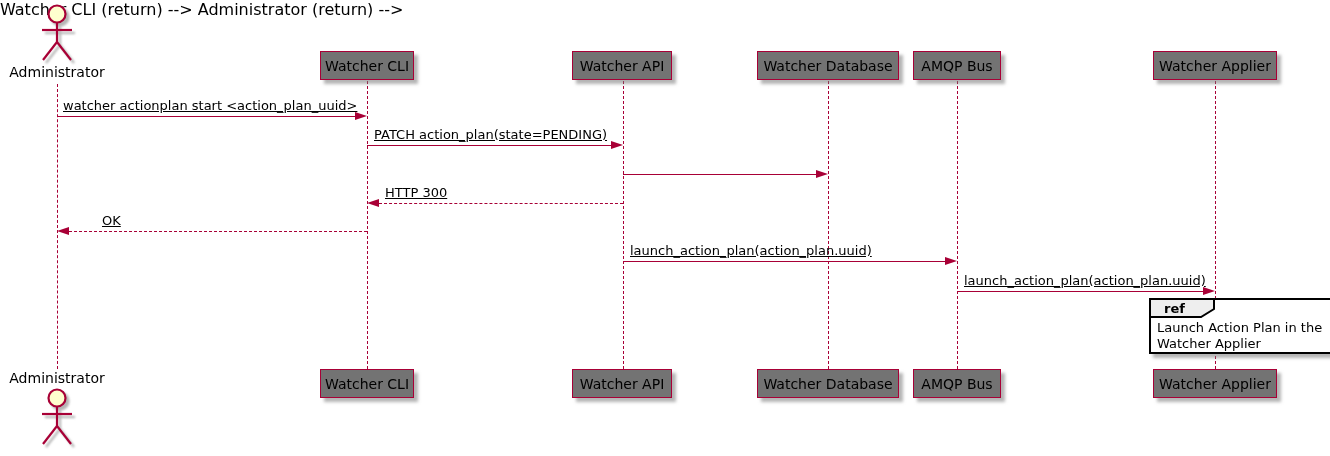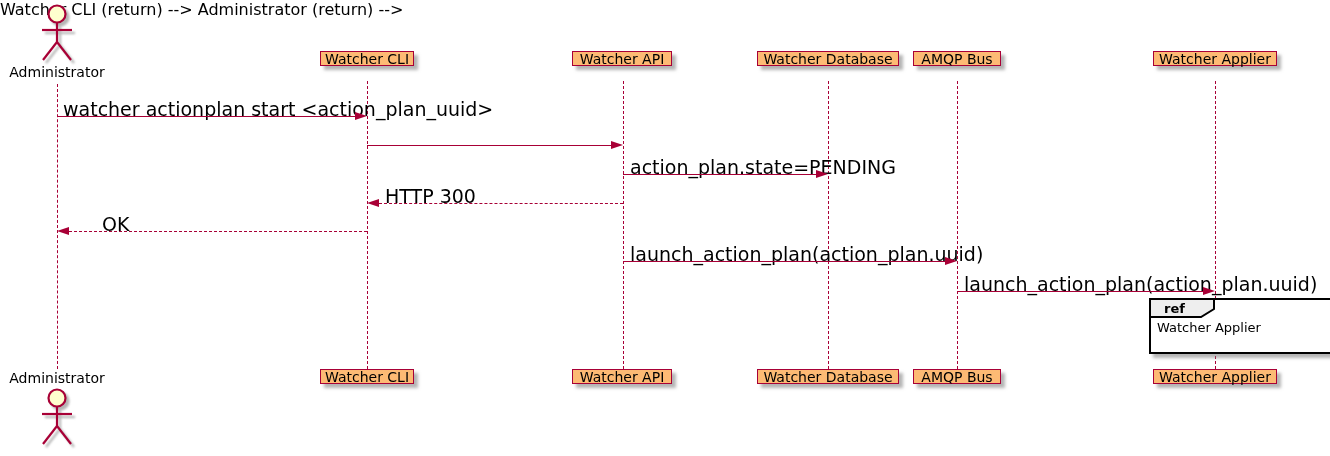--- a/index.html
+++ b/index.html
@@ -17,8 +17,8 @@
     z-index:1;
   }
   .pbox{
-    position:absolute;height:15px;
-    background:#fdba74;
+    position:absolute;height:29px;
+    background:#737373;
     border:1.7px solid #A80036;
     box-shadow:4px 4px 3px rgba(120,120,120,0.55);
     display:flex;align-items:center;justify-content:center;

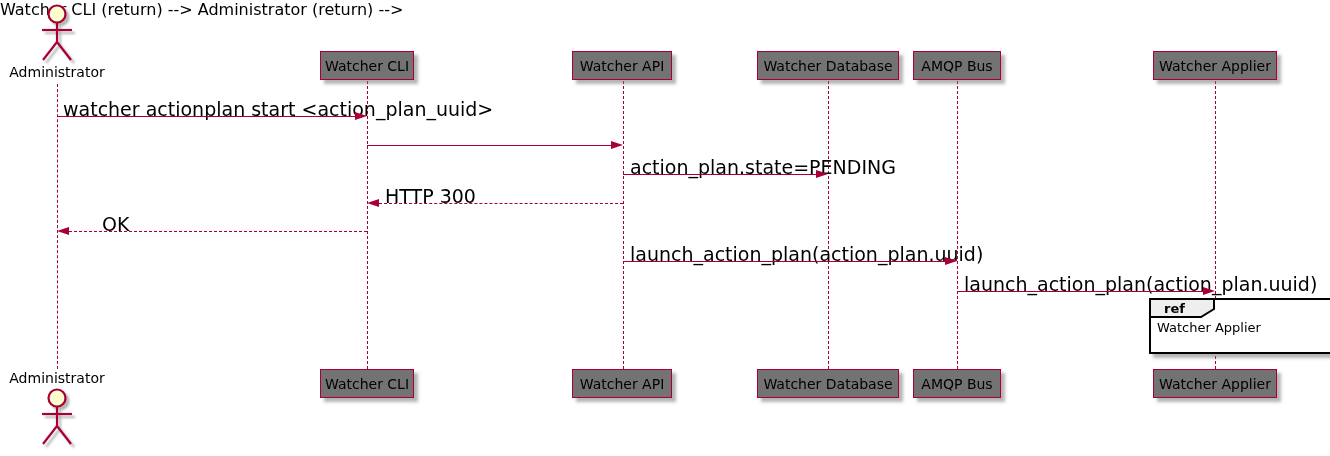--- a/index.html
+++ b/index.html
@@ -35,8 +35,9 @@
   .actor-figure{position:absolute;z-index:2;filter:drop-shadow(3px 3px 1px rgba(120,120,120,0.55));}
   .msg-label{
     position:absolute;
-    font-size:19px;white-space:nowrap;
+    font-size:13px;white-space:nowrap;
     z-index:3;
+    text-decoration:underline;
   }
   .msg-line{position:absolute;height:0;z-index:3;}
   .msg-line.solid{border-top:1.5px solid #A80036;}

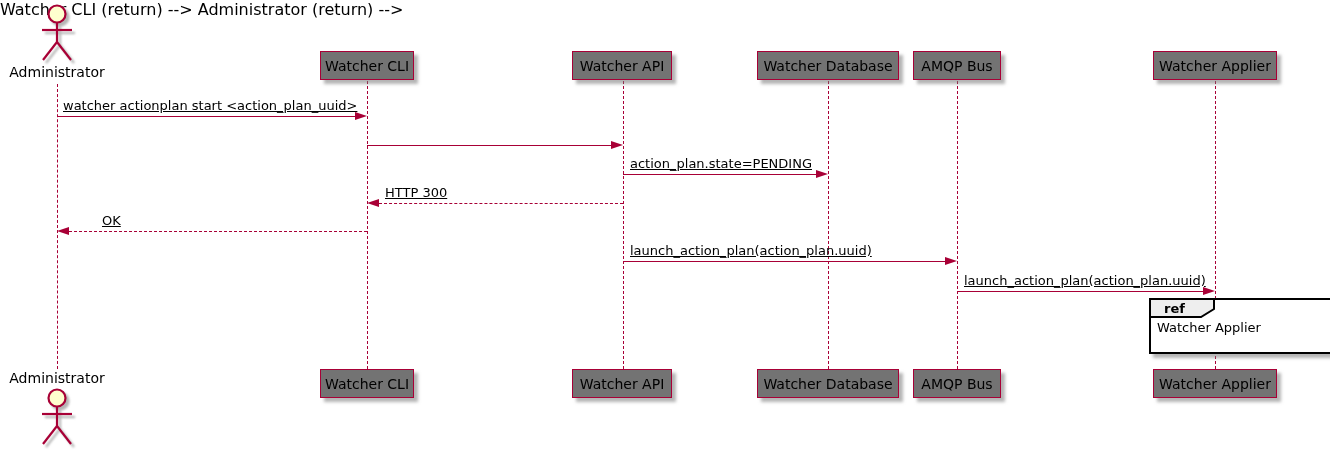--- a/index.html
+++ b/index.html
@@ -123,6 +123,7 @@
   <div class="arrowhead right" style="left:355px;top:112px;"></div>
 
   
+  <div class="msg-label" style="left:374px;top:127px;">PATCH action_plan(state=PENDING)</div>
   <div class="msg-line solid" style="left:367px;top:145px;width:244px;"></div>
   <div class="arrowhead right" style="left:611px;top:141px;"></div>
 

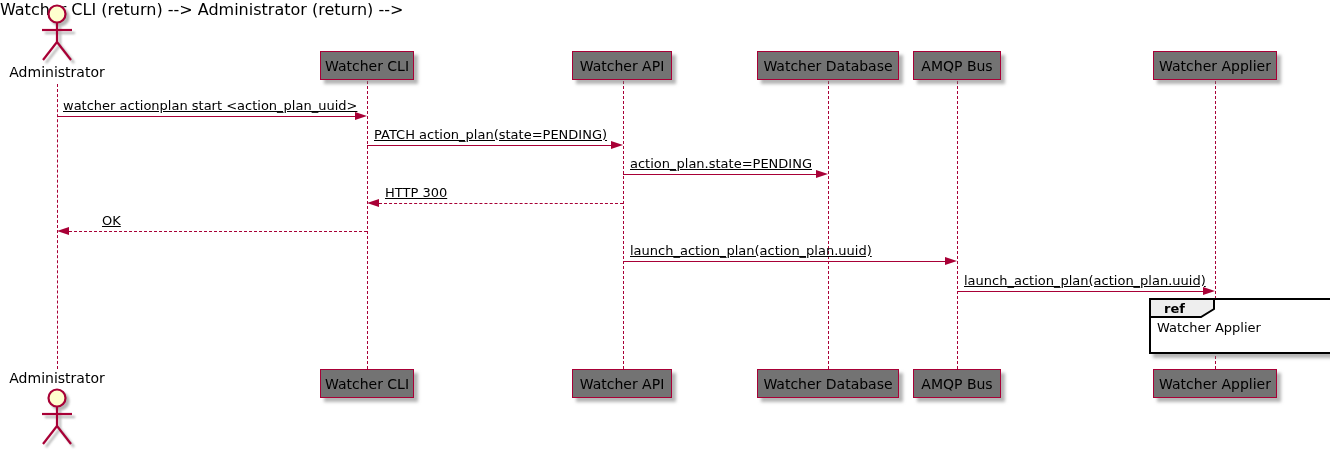--- a/index.html
+++ b/index.html
@@ -128,7 +128,6 @@
   <div class="arrowhead right" style="left:611px;top:141px;"></div>
 
   
-  <div class="msg-label" style="left:630px;top:156px;">action_plan.state=PENDING</div>
   <div class="msg-line solid" style="left:623px;top:174px;width:193px;"></div>
   <div class="arrowhead right" style="left:816px;top:170px;"></div>
 

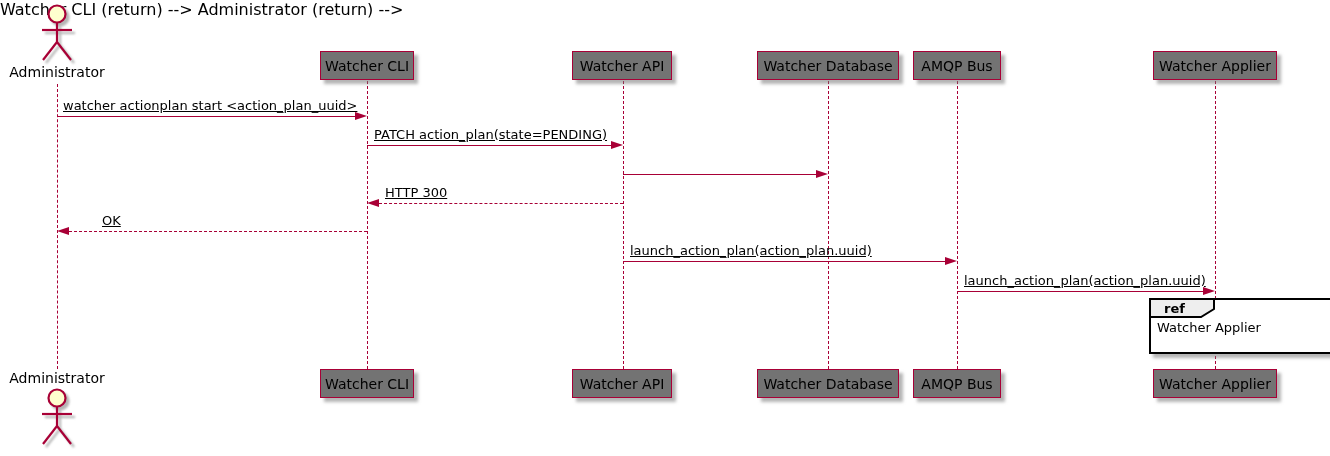--- a/index.html
+++ b/index.html
@@ -158,6 +158,7 @@
     </svg>
     <div class="ref-keyword">ref</div>
     <div class="ref-body">
+      <div>Launch Action Plan in the</div>
       <div>Watcher Applier</div>
     </div>
   </div>

